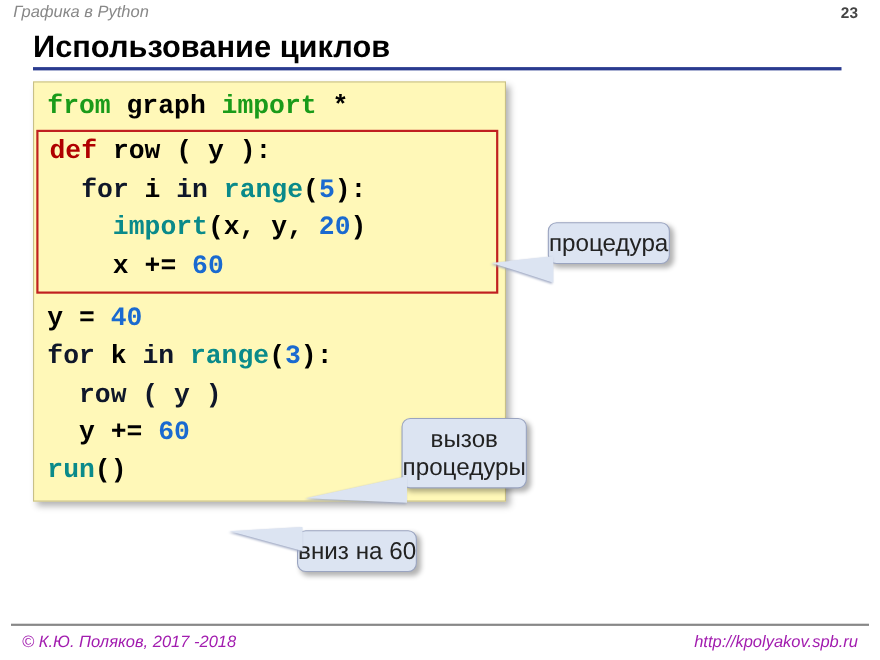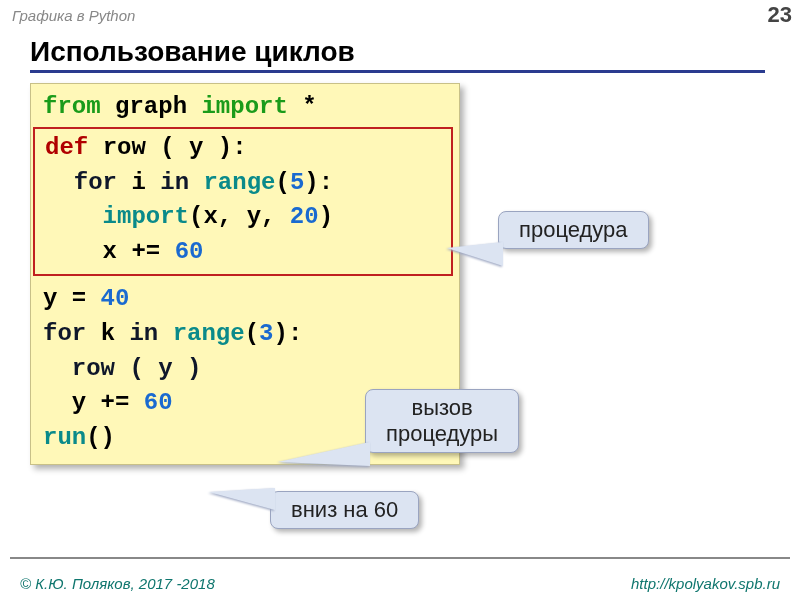--- a/index.html
+++ b/index.html
@@ -12,7 +12,7 @@
   }
   .top-bar {
     display: flex; justify-content: space-between; align-items: center;
-    padding: 2px 8px 0 12px;
+    padding: 2px 20px 0 12px;
     color: #888;
   }
   .top-bar .left { font-style: italic; font-size: 15px; }

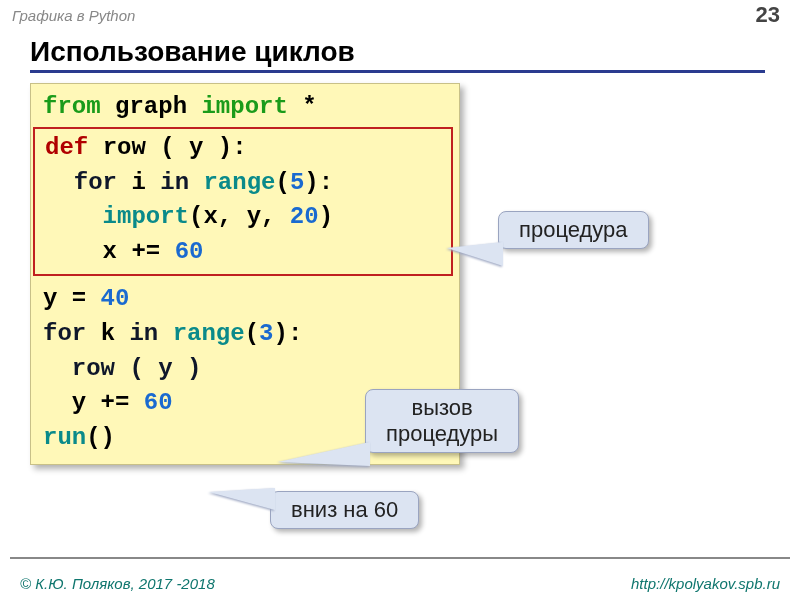--- a/index.html
+++ b/index.html
@@ -16,7 +16,7 @@
     color: #888;
   }
   .top-bar .left { font-style: italic; font-size: 15px; }
-  .top-bar .right { font-weight: bold; font-size: 22px; color: #444; }
+  .top-bar .right { font-weight: bold; font-size: 14px; color: #444; }
   .title {
     font-family: Arial, sans-serif;
     font-weight: bold;

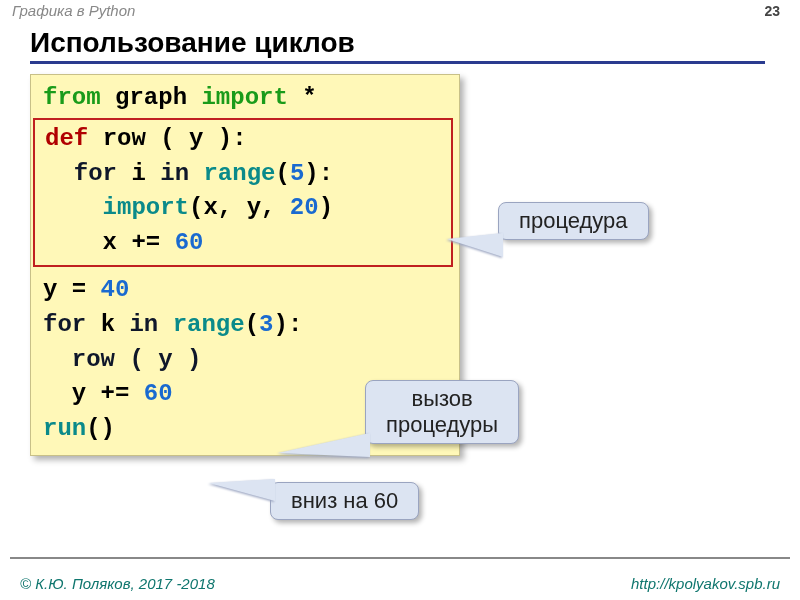--- a/index.html
+++ b/index.html
@@ -61,7 +61,7 @@
     border: 1px solid #9aa4c0;
     border-radius: 8px;
     box-shadow: 3px 3px 5px rgba(0,0,0,0.3);
-    padding: 5px 20px;
+    padding: 5px 0;
     font-size: 22px;
     color: #222;
     text-align: center;

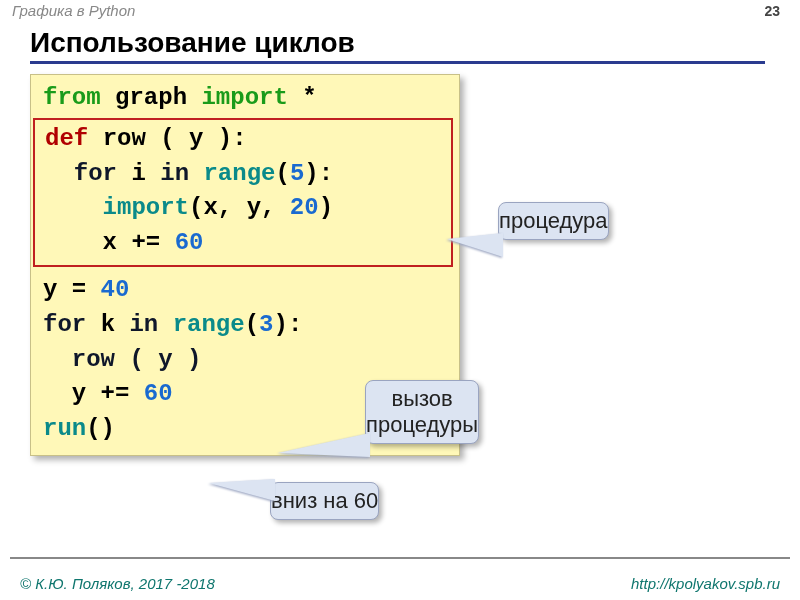--- a/index.html
+++ b/index.html
@@ -99,9 +99,9 @@
     bottom: 8px; left: 0; right: 0;
     border-top: 2px solid #888;
     margin: 0 10px;
-    padding: 16px 10px 0 10px;
+    padding: 6px 10px 0 10px;
     display: flex; justify-content: space-between;
-    font-style: italic; font-size: 15px; color: #0f766e;
+    font-style: italic; font-size: 15px; color: #a21caf;
   }
 </style>
 </head>

